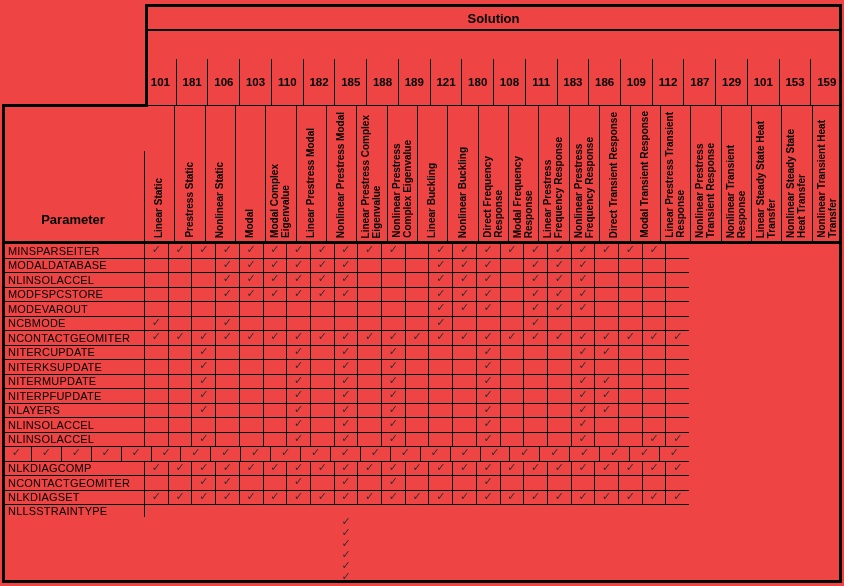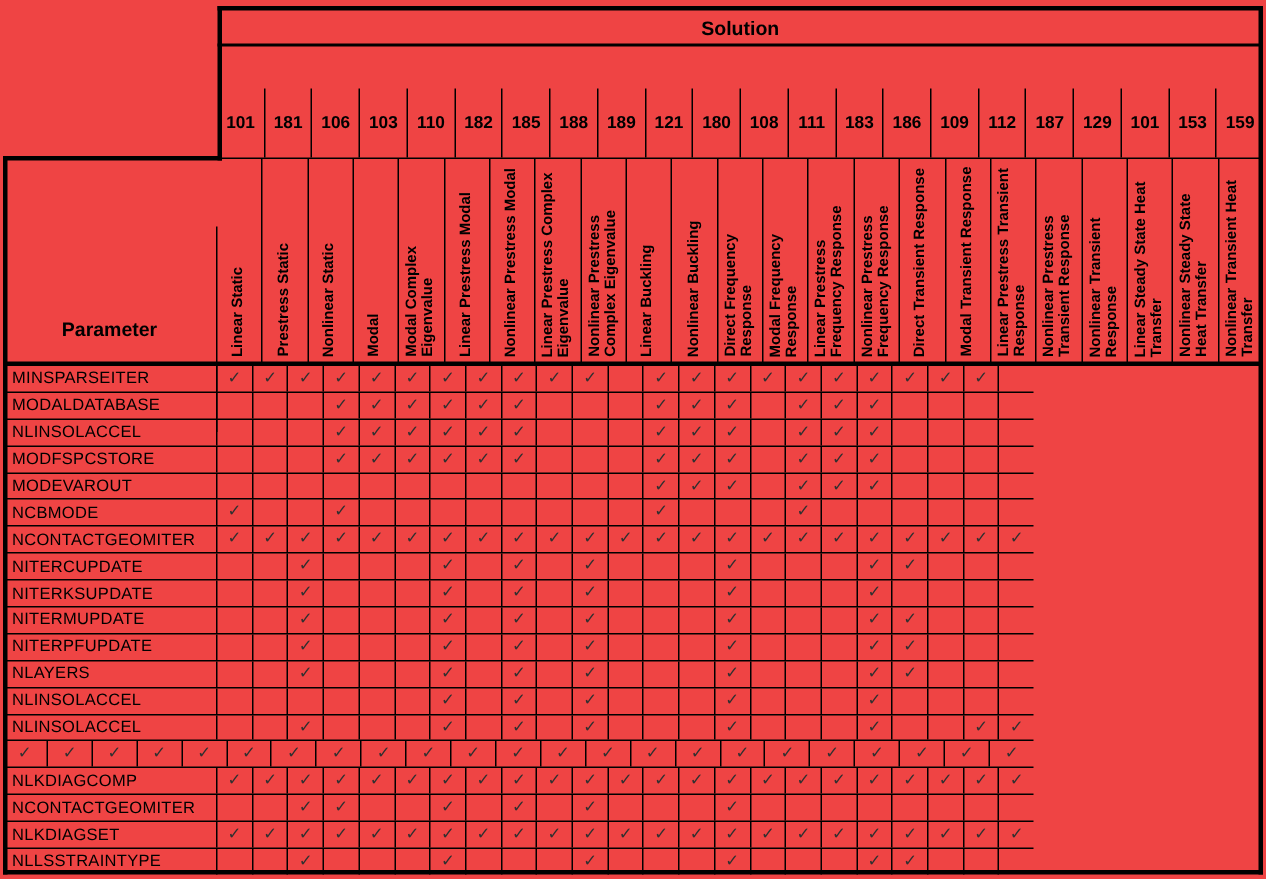--- a/index.html
+++ b/index.html
@@ -59,7 +59,7 @@
     display:flex;flex-direction:column;
   }
   .data-row{flex:1;display:flex;border-bottom:1px solid #000;box-sizing:border-box;}
-  .data-row:last-child{border-bottom:none;}
+  .data-row:last-child{border-bottom:none;flex-direction:column;}
   .row-label{
     width:143px;box-sizing:border-box;border-right:1px solid #000;
     display:flex;align-items:center;padding-left:6px;

